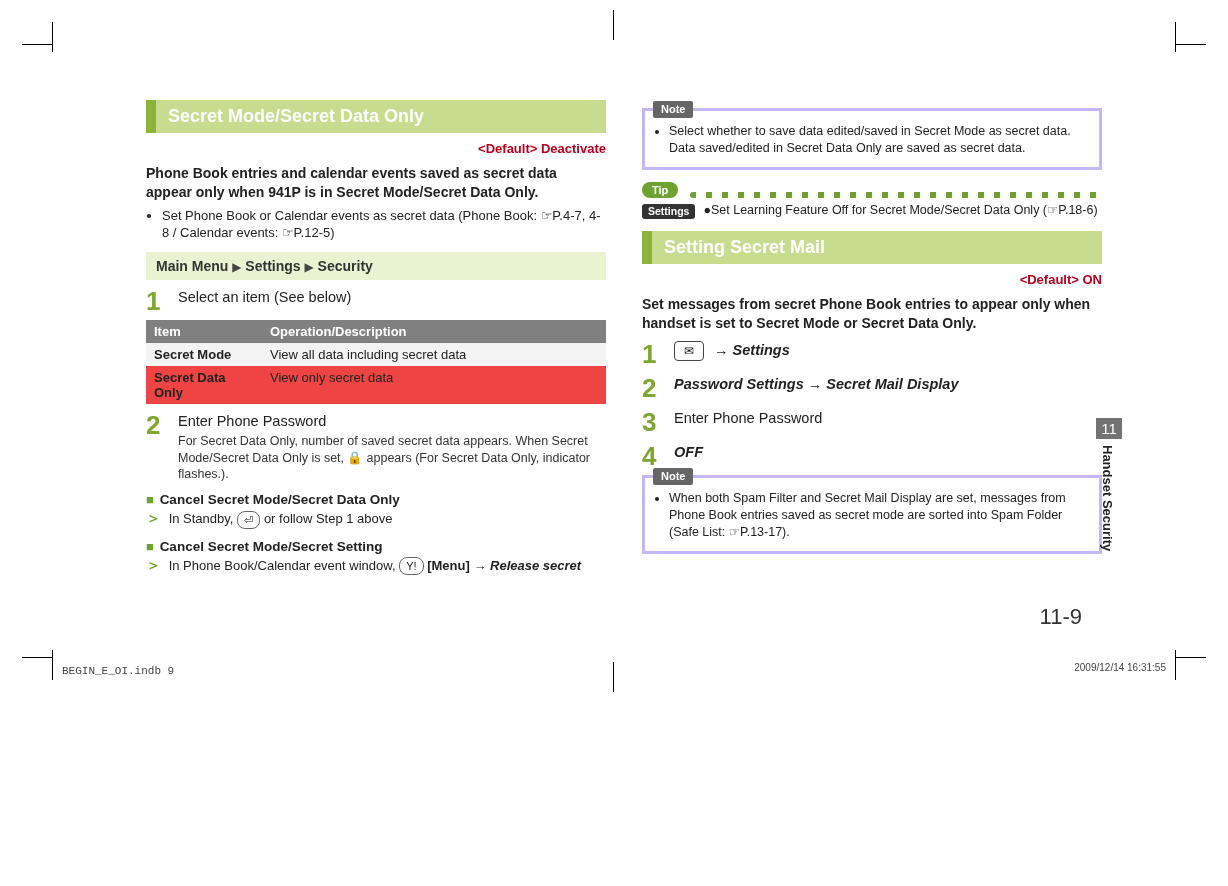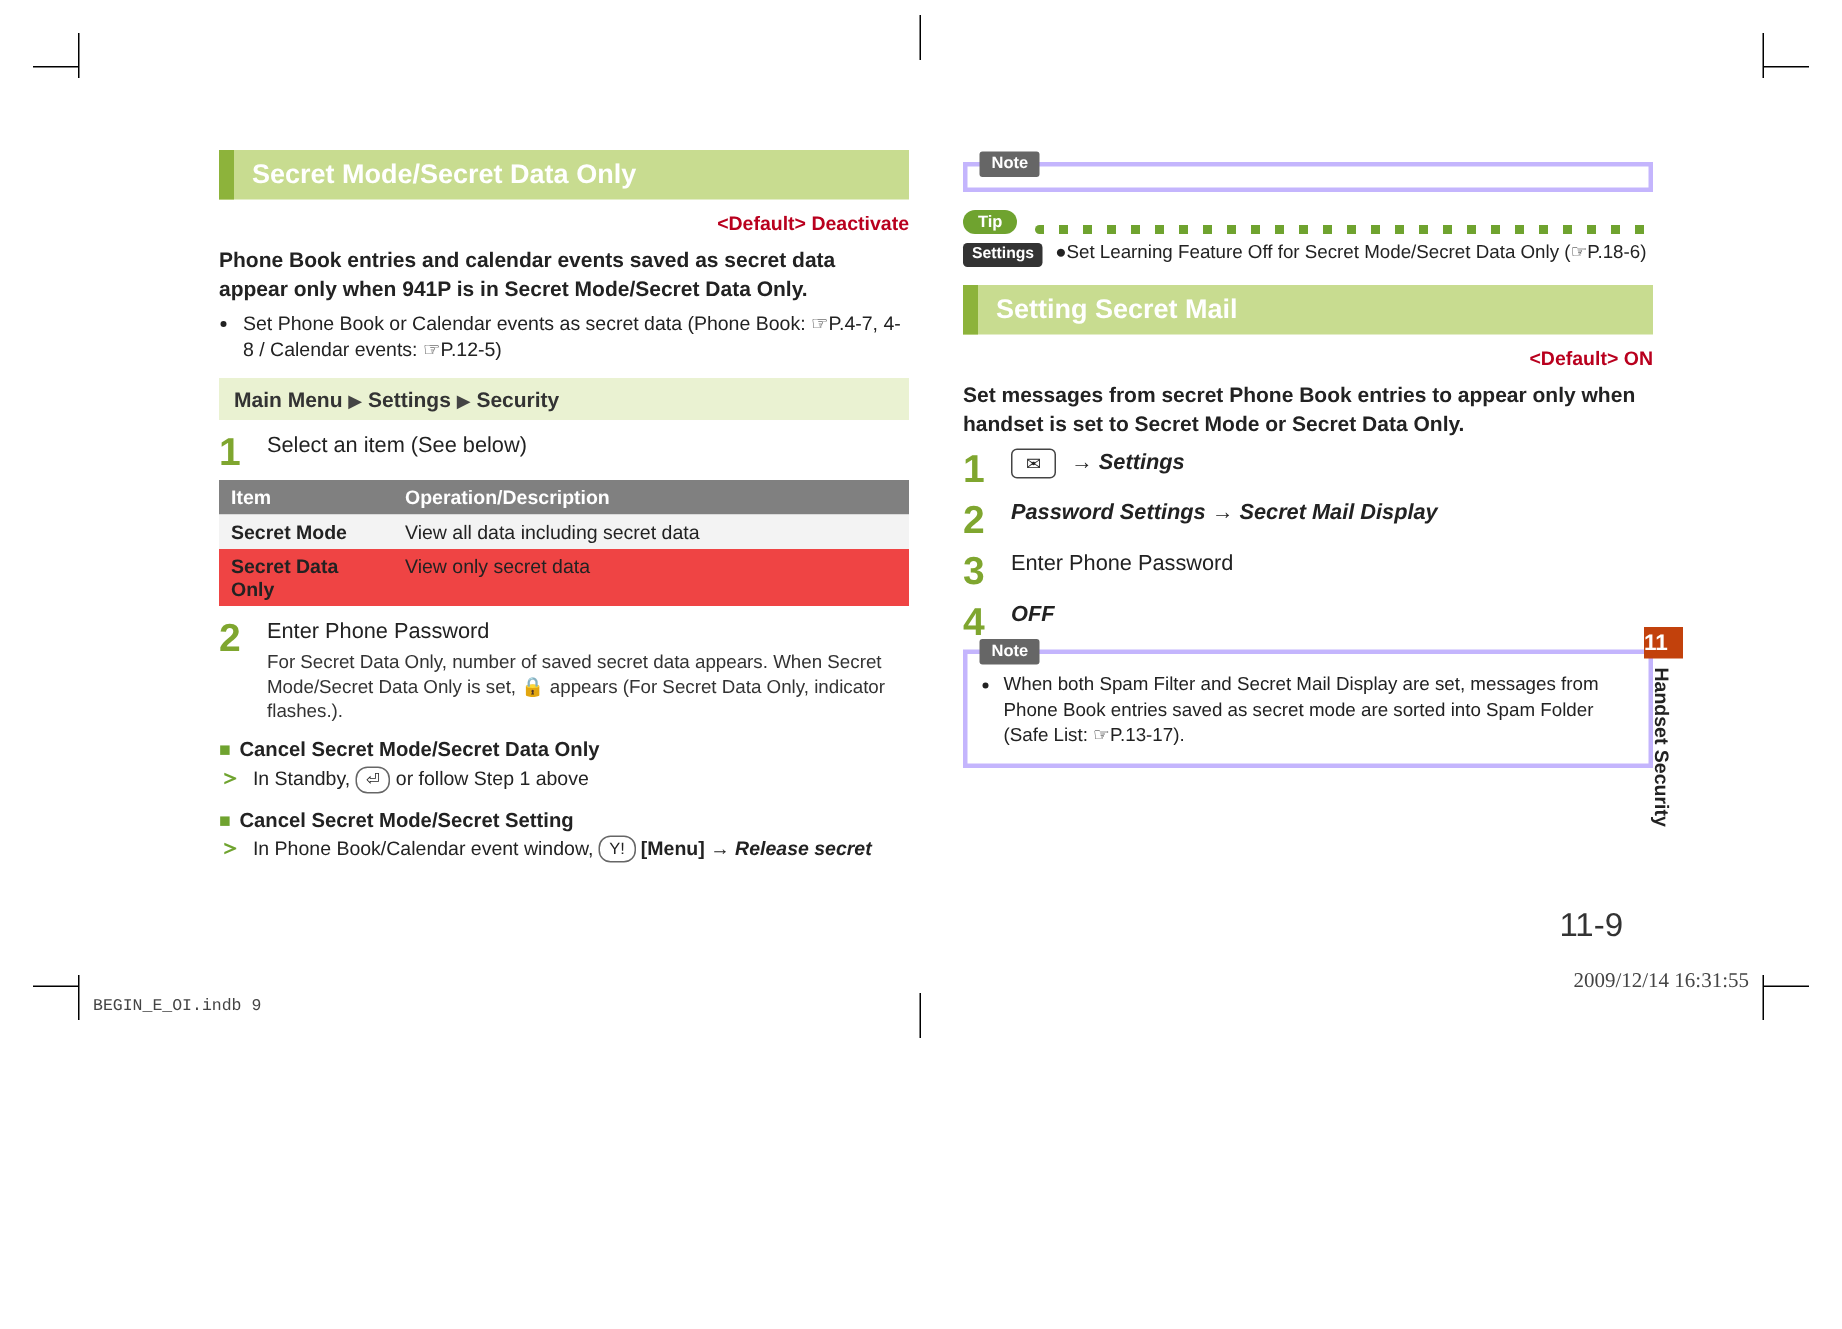--- a/index.html
+++ b/index.html
@@ -290,6 +290,9 @@
     <div class="column">
       <div class="note-box" style="margin-top:8px;">
         <div class="note-label">Note</div>
+        <ul>
+          <li>Select whether to save data edited/saved in Secret Mode as secret data. Data saved/edited in Secret Data Only are saved as secret data.</li>
+        </ul>
       </div>
 
       <div class="tip-row">

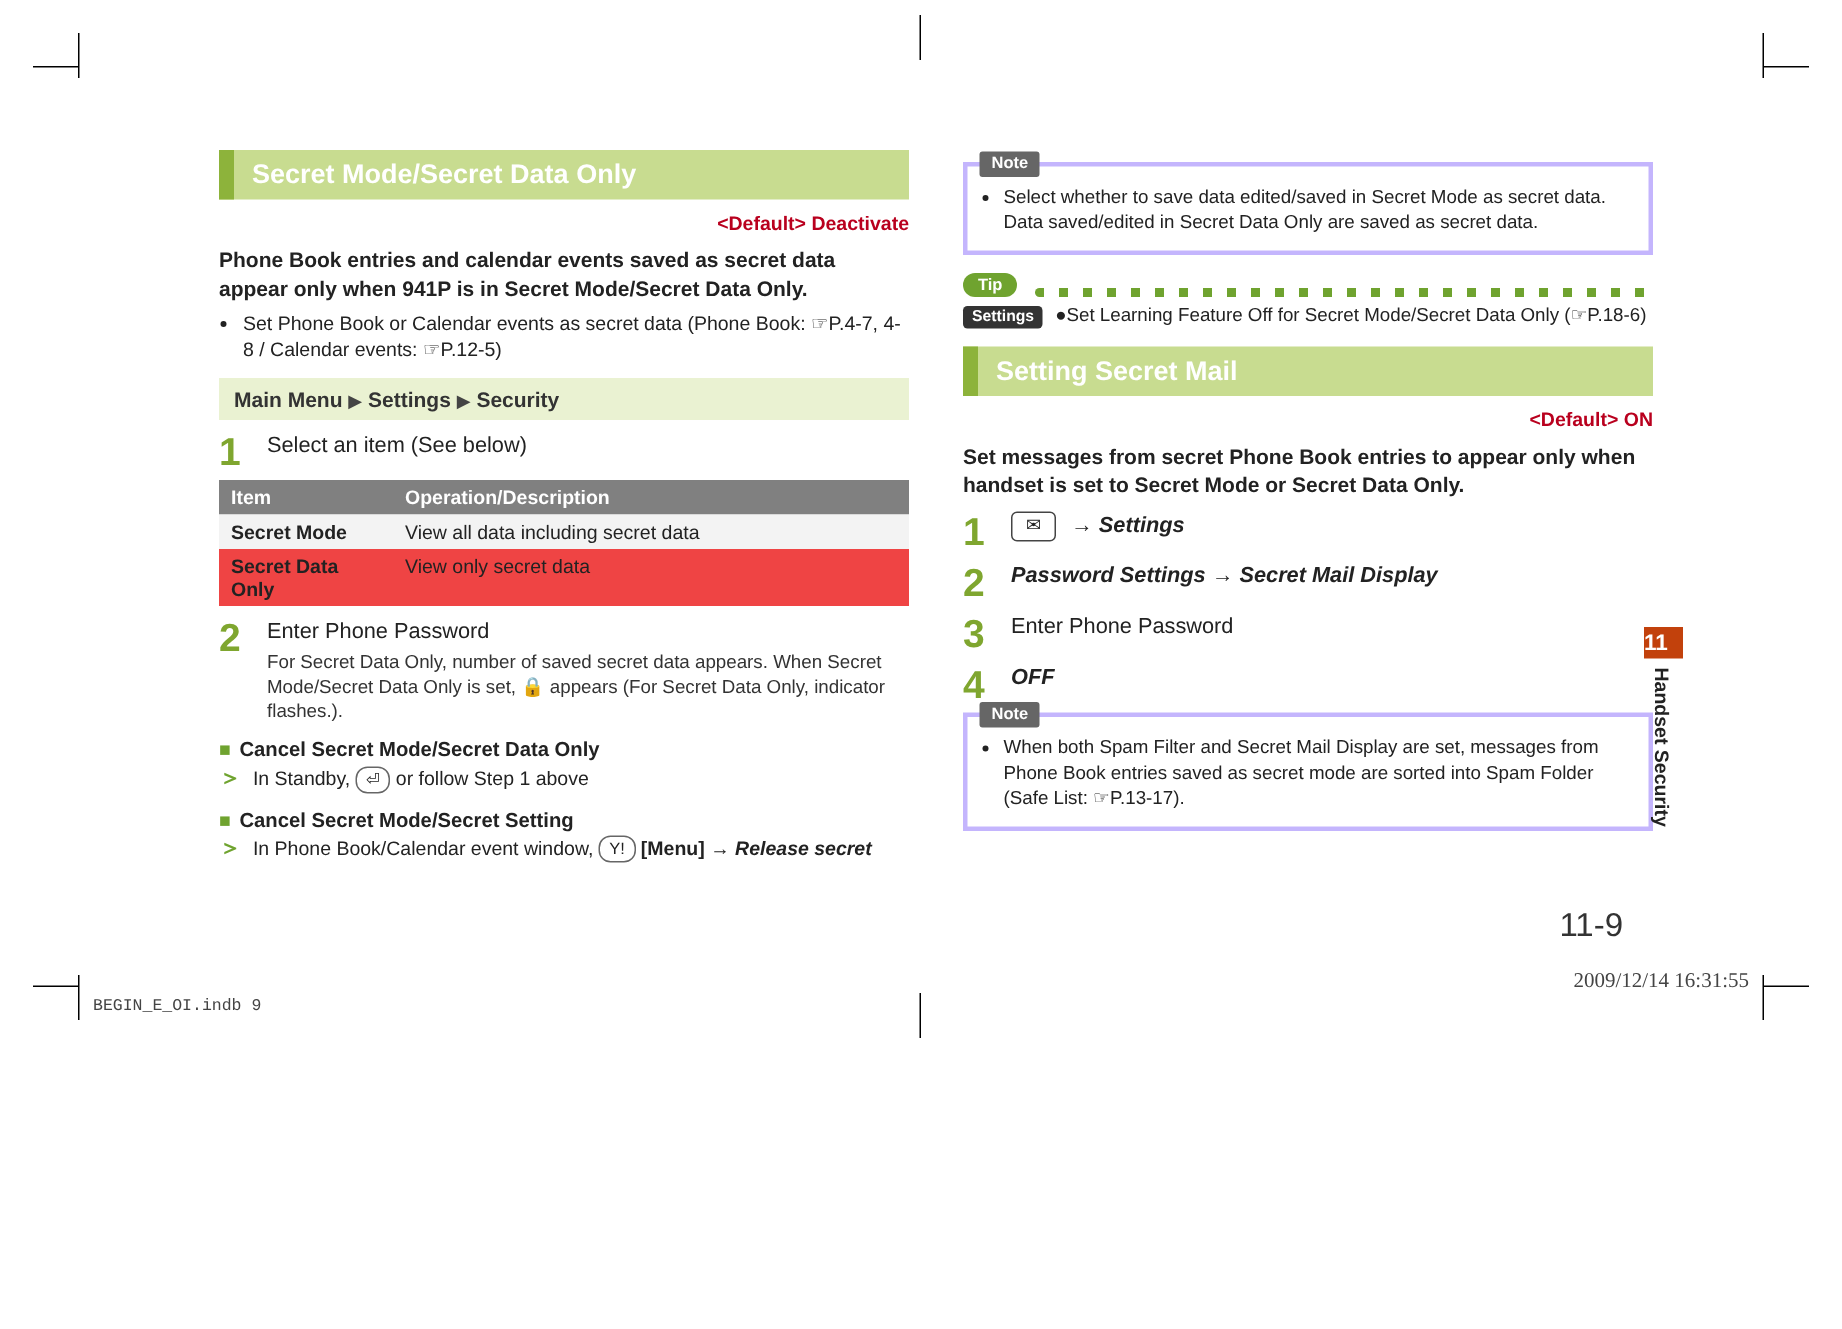--- a/index.html
+++ b/index.html
@@ -166,8 +166,8 @@
     width:26px;
   }
   .side-tab-num {
-    background:#c2410c; color:#fff; font-weight:bold; font-size:15px;
-    padding:2px 0;
+    background:#737373; color:#fff; font-weight:normal; font-size:15px;
+    text-align:center; padding:2px 0;
   }
   .side-tab-text {
     writing-mode:vertical-rl;

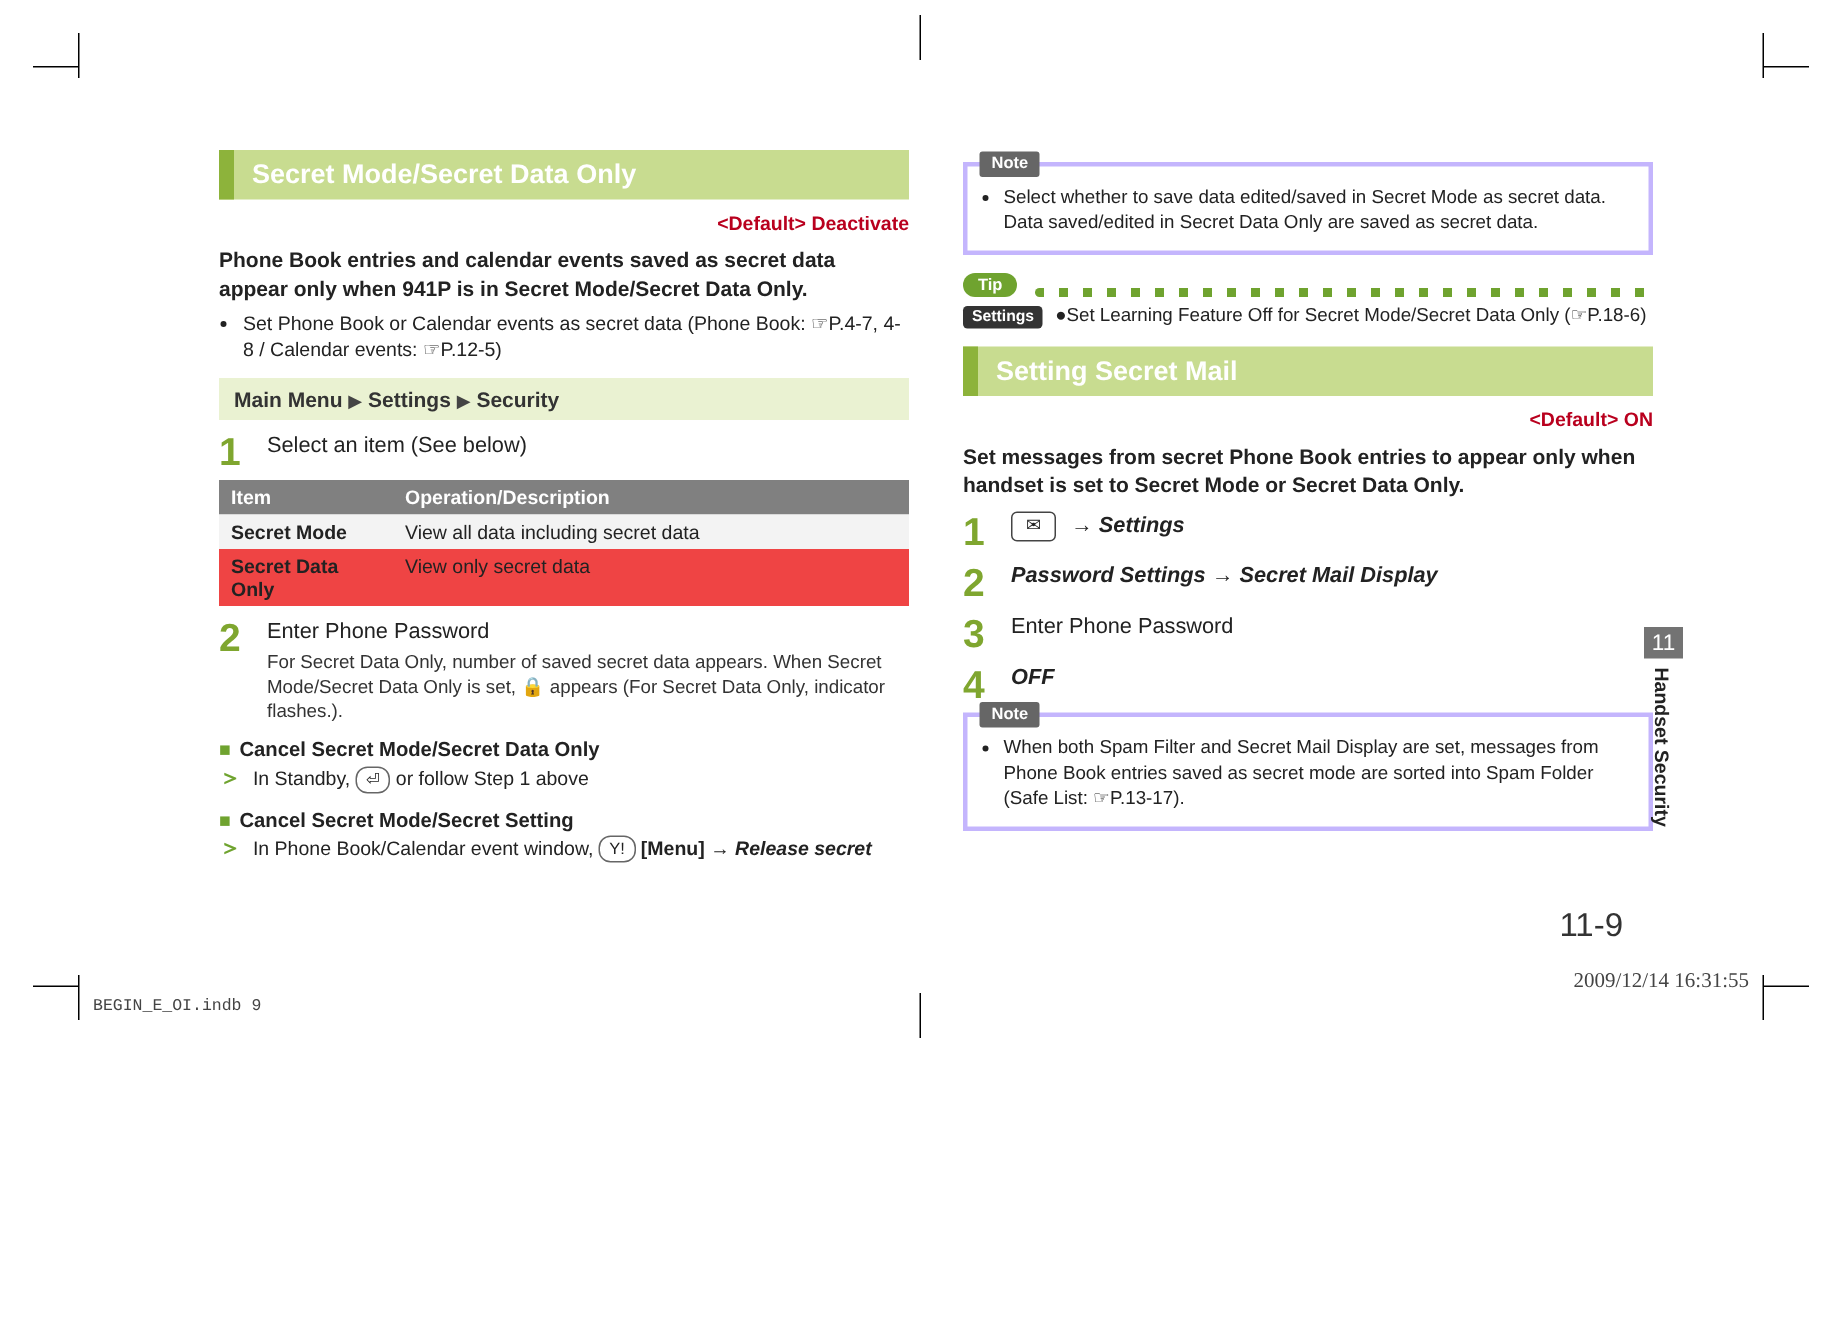--- a/index.html
+++ b/index.html
@@ -192,10 +192,10 @@
   }
   .footer-right {
     position:absolute;
-    right:62px; bottom:39px;
-    font-size:14px;
+    right:62px; bottom:29px;
+    font-size:10px;
     color:#444;
-    font-family:Liberation Serif, serif;
+    font-family:Liberation Sans, sans-serif;
   }
   .triangle-right { font-size:12px; vertical-align:0; }
 </style>

